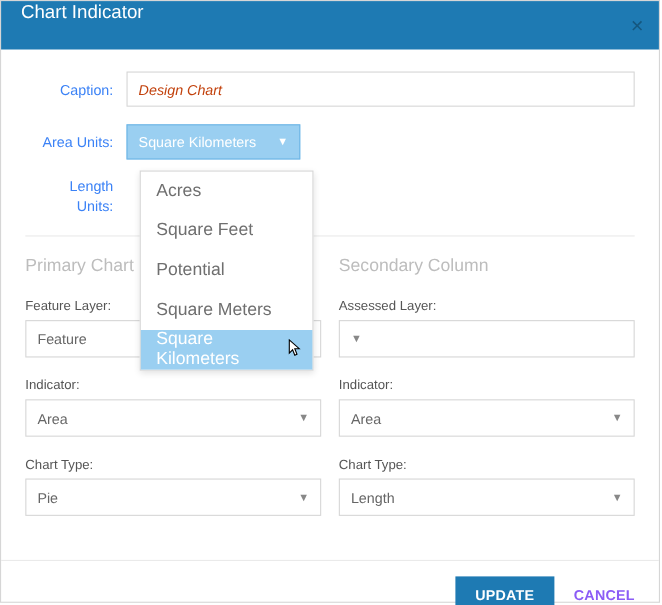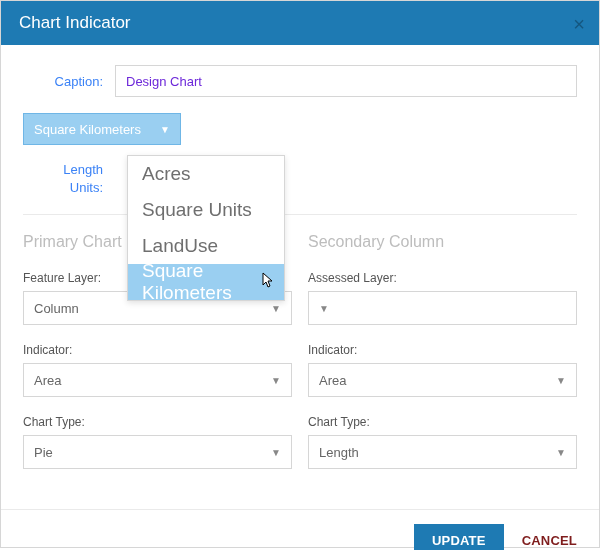--- a/index.html
+++ b/index.html
@@ -5,7 +5,7 @@
 * { box-sizing: border-box; margin: 0; padding: 0; }
 body { font-family: "Segoe UI", Arial, sans-serif; background: #fff; width: 602px; height: 550px; overflow: hidden; }
 .dialog { width: 600px; height: 548px; border: 1px solid #d6d6d6; background: #fff; position: relative; }
-.header { background: #1e7ab3; color: #fff; height: 44px; display: flex; align-items: center; padding: 0 18px; position: relative; }
+.header { background: #1e7ab3; color: #fff; height: 44px; display: flex; align-items: flex-start; padding: 0 18px; position: relative; }
 .header-title { font-size: 17px; font-weight: 400; }
 .close-x { position: absolute; right: 14px; top: 12px; color: #15577f; font-size: 20px; font-weight: 400; cursor: pointer; }
 .body { padding: 20px 22px 14px 22px; position: relative; }

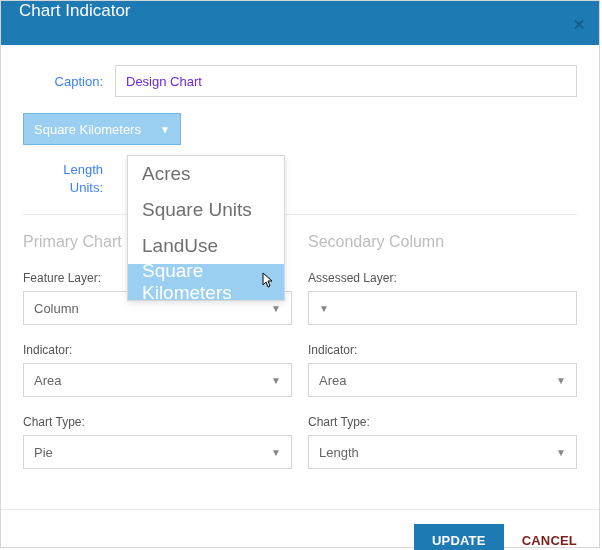--- a/index.html
+++ b/index.html
@@ -11,7 +11,7 @@
 .body { padding: 20px 22px 14px 22px; position: relative; }
 .row { display: flex; align-items: center; margin-bottom: 16px; }
 .label-left { width: 92px; font-size: 13px; color: #3b82f6; text-align: right; padding-right: 12px; }
-.text-input { flex: 1; height: 32px; border: 1px solid #d6d6d6; padding: 0 10px; font-size: 13px; color: #6d28d9; }
+.text-input { flex: 1; height: 32px; border: 1px solid #d6d6d6; padding: 0 10px; font-size: 13px; color: #c2410c; font-style: italic; }
 .select-trigger { flex: 0 0 158px; height: 32px; border: 1px solid #6fb6e6; background: #9acff1; color: #fff; display: flex; align-items: center; justify-content: space-between; padding: 0 10px; font-size: 13px; cursor: pointer; }
 .select-trigger .caret { font-size: 10px; }
 .row-lengthunits .label-left { padding-top: 0; line-height: 1.35; width: 92px; }

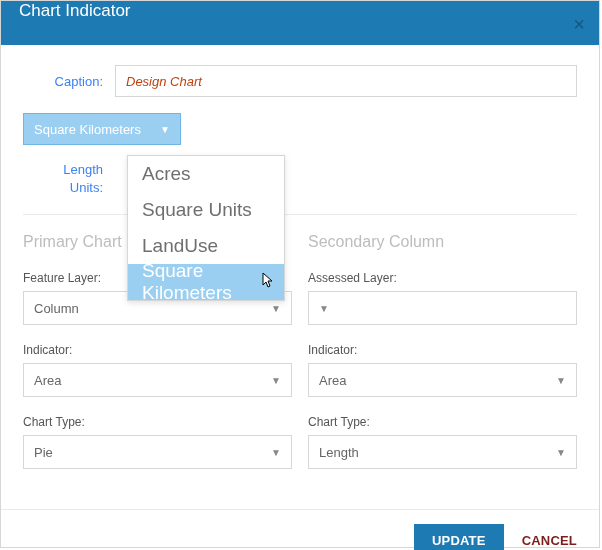--- a/index.html
+++ b/index.html
@@ -49,6 +49,7 @@
     </div>
 
     <div class="row">
+      <div class="label-left">Area Units:</div>
       <div class="select-trigger">
         <span>Square Kilometers</span>
         <span class="caret">▼</span>

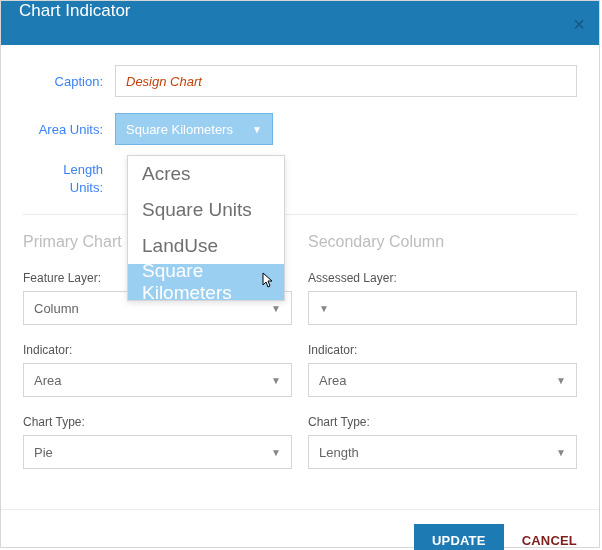--- a/index.html
+++ b/index.html
@@ -27,7 +27,7 @@
 .btn-primary { background: #1e7ab3; color: #fff; border: none; height: 32px; padding: 0 18px; font-size: 13px; font-weight: 600; cursor: pointer; letter-spacing: 0.2px; }
 .btn-cancel { background: none; border: none; color: #7f1d1d; font-size: 13px; font-weight: 600; cursor: pointer; letter-spacing: 0.2px; text-align: center; }
 .dropdown-panel { position: absolute; left: 126px; top: 110px; width: 158px; background: #fff; border: 1px solid #d6d6d6; box-shadow: 0 2px 6px rgba(0,0,0,0.12); z-index: 20; }
-.dropdown-option { height: 36px; display: flex; align-items: center; padding: 0 14px; font-size: 19px; color: #6f6f6f; cursor: pointer; position: relative; }
+.dropdown-option { height: 36px; display: flex; align-items: center; padding: 0 14px; font-size: 16px; color: #6f6f6f; cursor: pointer; position: relative; }
 .dropdown-option.selected { background: #9acff1; color: #fff; }
 .cursor-icon { position: absolute; right: 8px; font-size: 14px; color: #333; }
 .cursor-icon svg { width: 16px; height: 18px; }

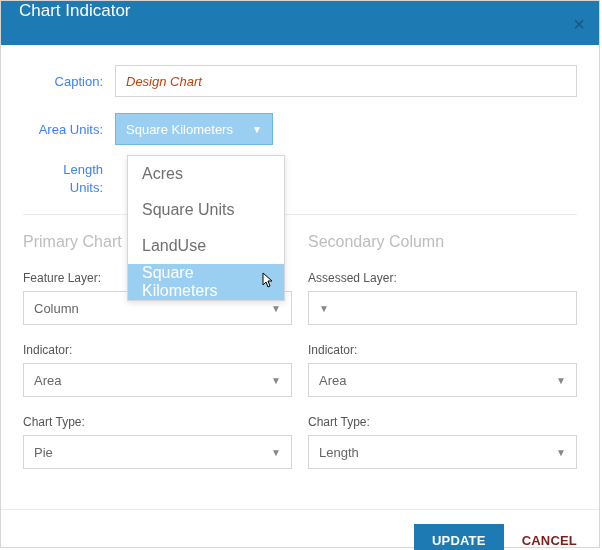--- a/index.html
+++ b/index.html
@@ -110,7 +110,7 @@
 
     <div class="dropdown-panel">
       <div class="dropdown-option">Acres</div>
-      <div class="dropdown-option">Square Units</div>
+      <div class="dropdown-option">Square Feet</div>
       <div class="dropdown-option">LandUse</div>
       <div class="dropdown-option selected">
         <span>Square Kilometers</span>

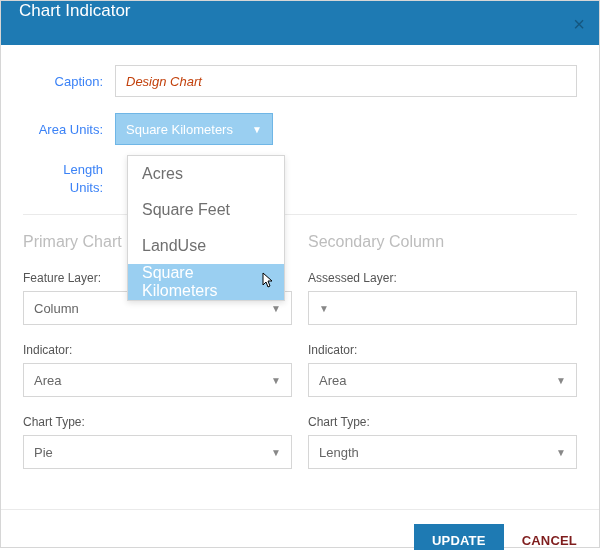--- a/index.html
+++ b/index.html
@@ -111,7 +111,7 @@
     <div class="dropdown-panel">
       <div class="dropdown-option">Acres</div>
       <div class="dropdown-option">Square Feet</div>
-      <div class="dropdown-option">LandUse</div>
+      <div class="dropdown-option">Potential</div>
       <div class="dropdown-option selected">
         <span>Square Kilometers</span>
         <span class="cursor-icon">

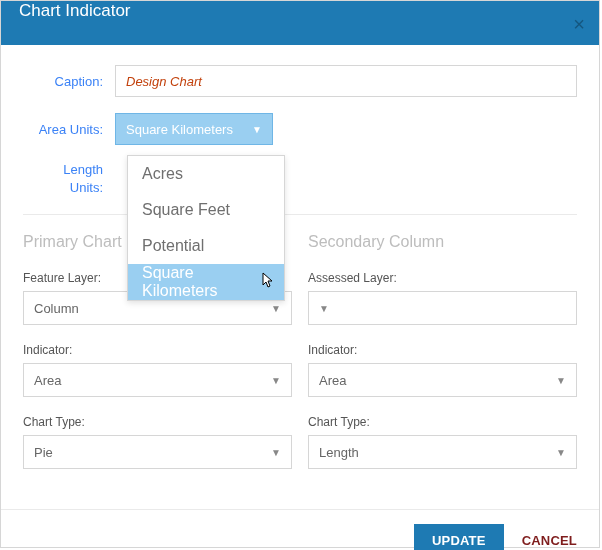--- a/index.html
+++ b/index.html
@@ -112,6 +112,7 @@
       <div class="dropdown-option">Acres</div>
       <div class="dropdown-option">Square Feet</div>
       <div class="dropdown-option">Potential</div>
+      <div class="dropdown-option">Square Meters</div>
       <div class="dropdown-option selected">
         <span>Square Kilometers</span>
         <span class="cursor-icon">

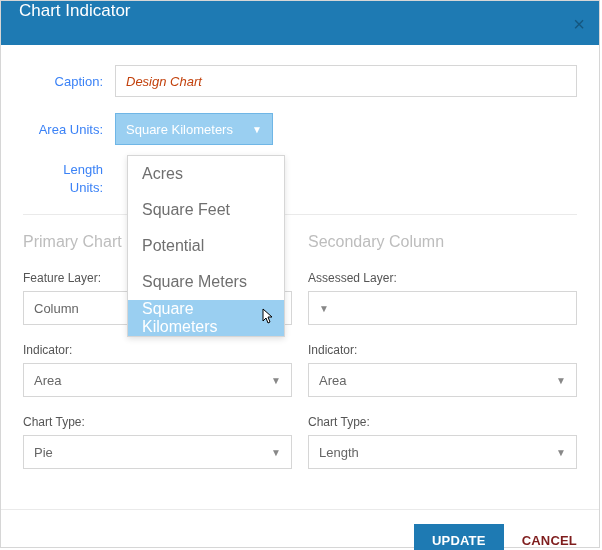--- a/index.html
+++ b/index.html
@@ -69,7 +69,7 @@
 
         <div class="field-label">Feature Layer:</div>
         <div class="combo">
-          <span>Column</span>
+          <span>Feature</span>
           <span class="caret">▼</span>
         </div>
 

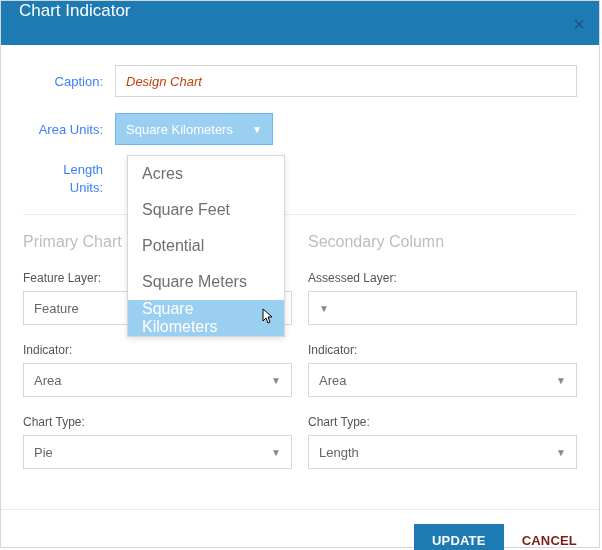--- a/index.html
+++ b/index.html
@@ -25,7 +25,7 @@
 .footer-divider { border: none; border-top: 1px solid #eaeaea; margin-top: 8px; }
 .footer { padding: 14px 22px; display: flex; justify-content: flex-end; align-items: center; gap: 18px; }
 .btn-primary { background: #1e7ab3; color: #fff; border: none; height: 32px; padding: 0 18px; font-size: 13px; font-weight: 600; cursor: pointer; letter-spacing: 0.2px; }
-.btn-cancel { background: none; border: none; color: #7f1d1d; font-size: 13px; font-weight: 600; cursor: pointer; letter-spacing: 0.2px; text-align: center; }
+.btn-cancel { background: none; border: none; color: #8b5cf6; font-size: 13px; font-weight: 600; cursor: pointer; letter-spacing: 0.2px; text-align: center; }
 .dropdown-panel { position: absolute; left: 126px; top: 110px; width: 158px; background: #fff; border: 1px solid #d6d6d6; box-shadow: 0 2px 6px rgba(0,0,0,0.12); z-index: 20; }
 .dropdown-option { height: 36px; display: flex; align-items: center; padding: 0 14px; font-size: 16px; color: #6f6f6f; cursor: pointer; position: relative; }
 .dropdown-option.selected { background: #9acff1; color: #fff; }

